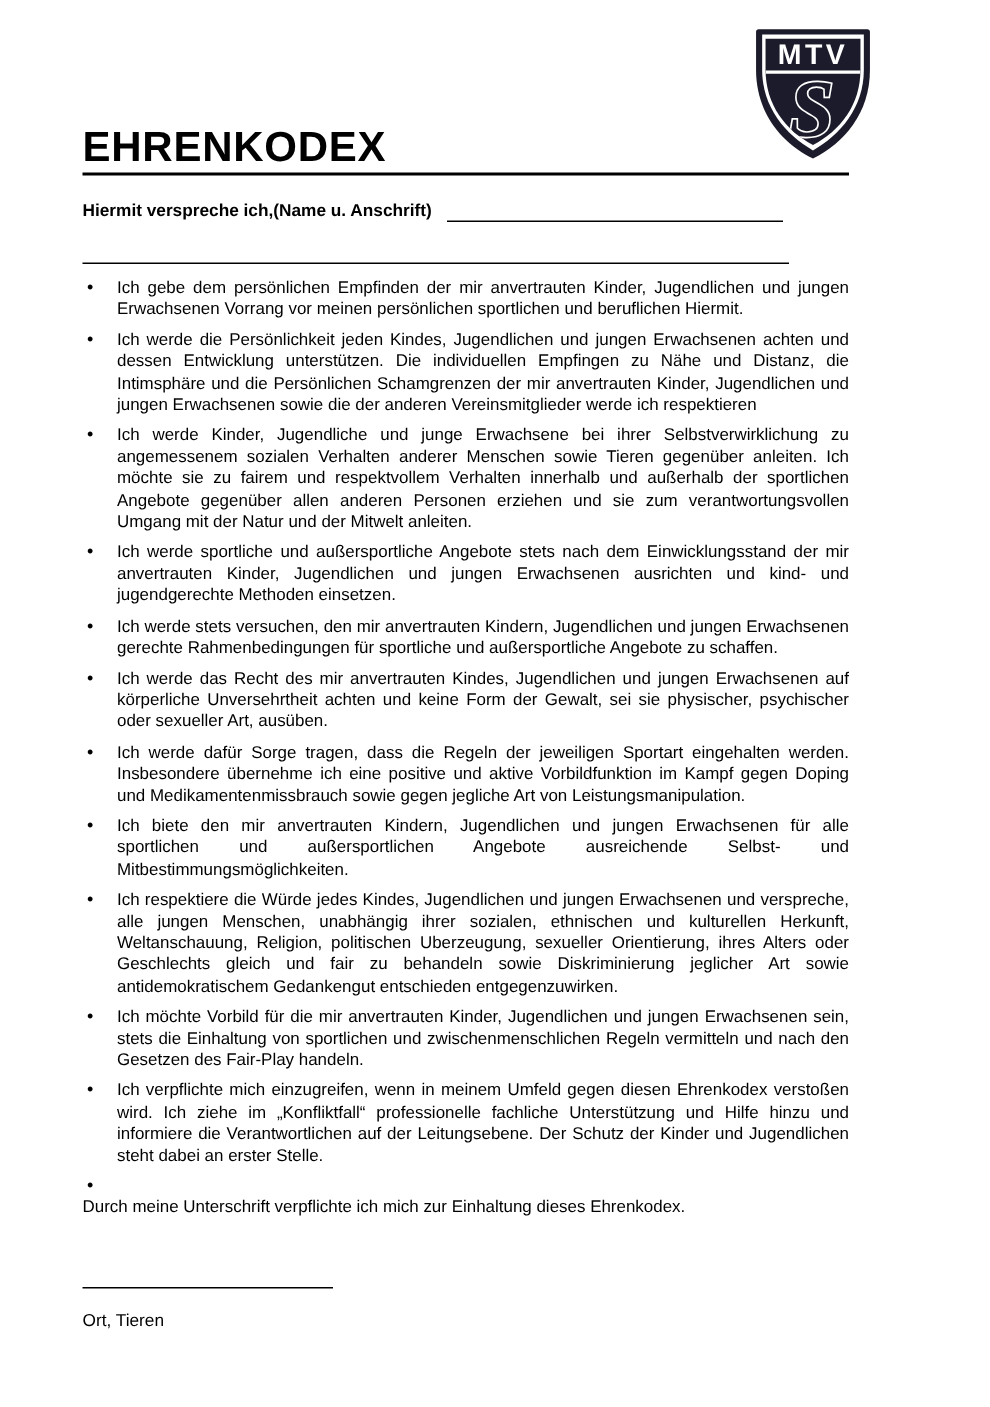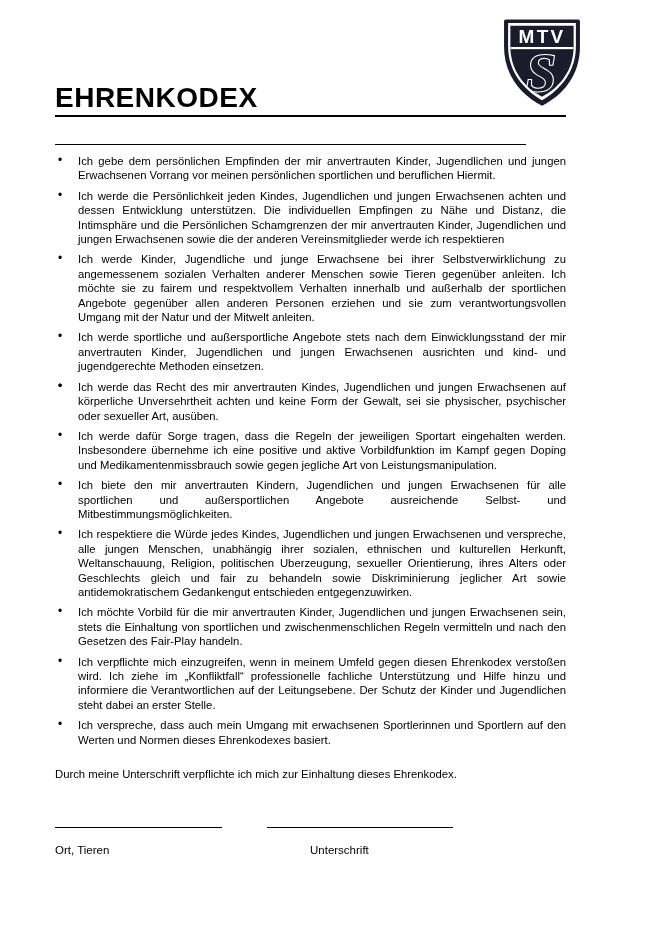--- a/index.html
+++ b/index.html
@@ -138,6 +138,10 @@
     <hr class="title-rule">
 
 
+    <div class="promise">
+      <span class="promise-label">Hiermit verspreche ich,(Name u. Anschrift)</span>
+      <span class="name-line"></span>
+    </div>
 
     <div class="address-line"></div>
 

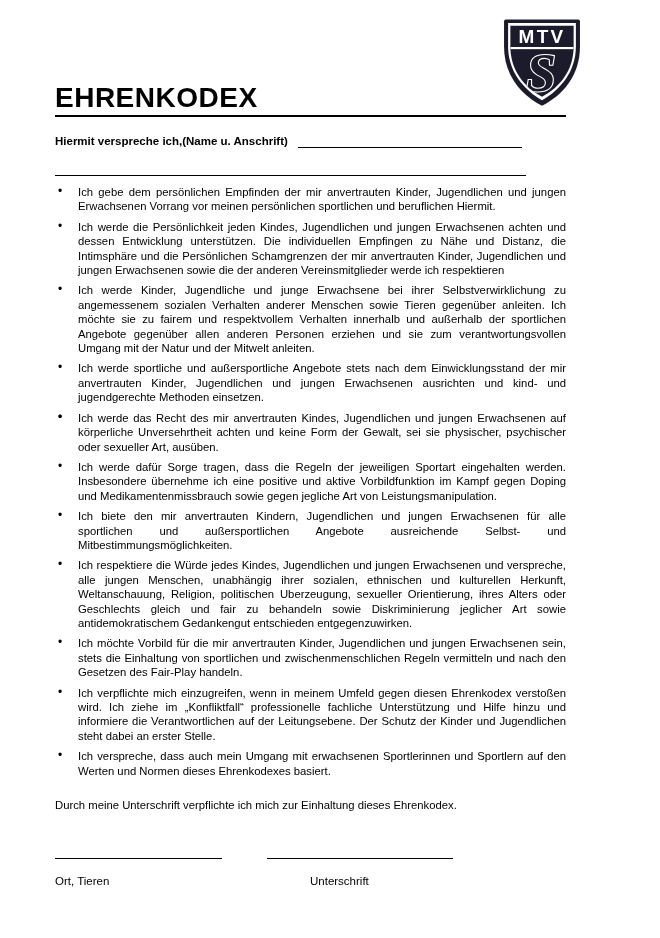--- a/index.html
+++ b/index.html
@@ -150,7 +150,7 @@
       <li><span class="bm">•</span><span>Ich werde die Persönlichkeit jeden Kindes, Jugendlichen und jungen Erwachsenen achten und dessen Entwicklung unterstützen. Die individuellen Empfingen zu Nähe und Distanz, die Intimsphäre und die Persönlichen Schamgrenzen der mir anvertrauten Kinder, Jugendlichen und jungen Erwachsenen sowie die der anderen Vereinsmitglieder werde ich respektieren</span></li>
       <li><span class="bm">•</span><span>Ich werde Kinder, Jugendliche und junge Erwachsene bei ihrer Selbstverwirklichung zu angemessenem sozialen Verhalten anderer Menschen sowie Tieren gegenüber anleiten. Ich möchte sie zu fairem und respektvollem Verhalten innerhalb und außerhalb der sportlichen Angebote gegenüber allen anderen Personen erziehen und sie zum verantwortungsvollen Umgang mit der Natur und der Mitwelt anleiten.</span></li>
       <li><span class="bm">•</span><span>Ich werde sportliche und außersportliche Angebote stets nach dem Einwicklungsstand der mir anvertrauten Kinder, Jugendlichen und jungen Erwachsenen ausrichten und kind- und jugendgerechte Methoden einsetzen.</span></li>
-      <li><span class="bm">•</span></li>
+      <li><span class="bm">•</span><span>Ich werde stets versuchen, den mir anvertrauten Kindern, Jugendlichen und jungen Erwachsenen gerechte Rahmenbedingungen für sportliche und außersportliche Angebote zu schaffen.</span></li>
       <li><span class="bm">•</span><span>Ich werde das Recht des mir anvertrauten Kindes, Jugendlichen und jungen Erwachsenen auf körperliche Unversehrtheit achten und keine Form der Gewalt, sei sie physischer, psychischer oder sexueller Art, ausüben.</span></li>
       <li><span class="bm">•</span><span>Ich werde dafür Sorge tragen, dass die Regeln der jeweiligen Sportart eingehalten werden. Insbesondere übernehme ich eine positive und aktive Vorbildfunktion im Kampf gegen Doping und Medikamentenmissbrauch sowie gegen jegliche Art von Leistungsmanipulation.</span></li>
       <li><span class="bm">•</span><span>Ich biete den mir anvertrauten Kindern, Jugendlichen und jungen Erwachsenen für alle sportlichen und außersportlichen Angebote ausreichende Selbst- und Mitbestimmungsmöglichkeiten.</span></li>

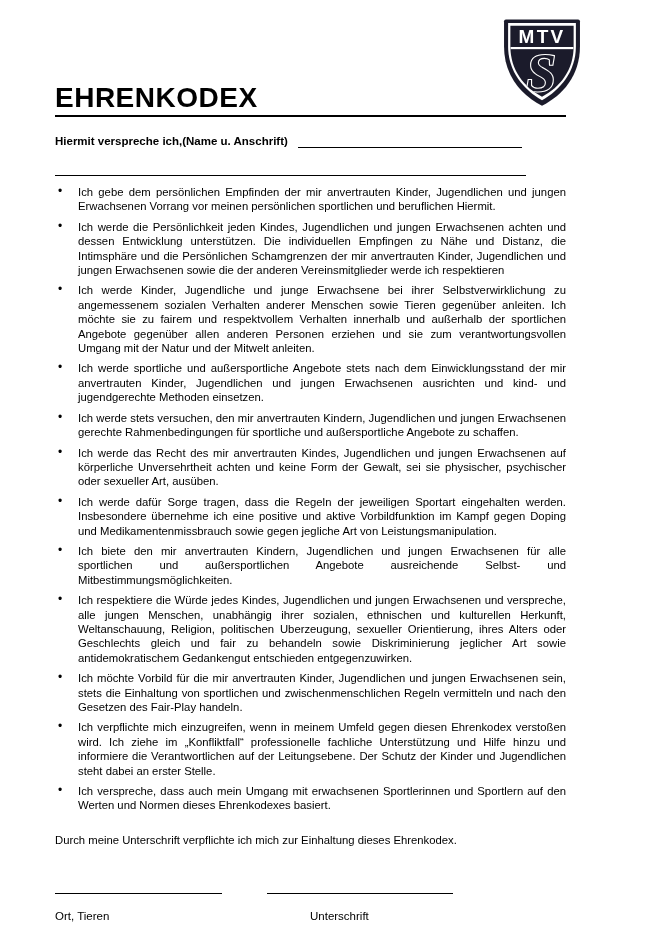--- a/index.html
+++ b/index.html
@@ -157,7 +157,7 @@
       <li><span class="bm">•</span><span>Ich respektiere die Würde jedes Kindes, Jugendlichen und jungen Erwachsenen und verspreche, alle jungen Menschen, unabhängig ihrer sozialen, ethnischen und kulturellen Herkunft, Weltanschauung, Religion, politischen Uberzeugung, sexueller Orientierung, ihres Alters oder Geschlechts gleich und fair zu behandeln sowie Diskriminierung jeglicher Art sowie antidemokratischem Gedankengut entschieden entgegenzuwirken.</span></li>
       <li><span class="bm">•</span><span>Ich möchte Vorbild für die mir anvertrauten Kinder, Jugendlichen und jungen Erwachsenen sein, stets die Einhaltung von sportlichen und zwischenmenschlichen Regeln vermitteln und nach den Gesetzen des Fair-Play handeln.</span></li>
       <li><span class="bm">•</span><span>Ich verpflichte mich einzugreifen, wenn in meinem Umfeld gegen diesen Ehrenkodex verstoßen wird. Ich ziehe im „Konfliktfall“ professionelle fachliche Unterstützung und Hilfe hinzu und informiere die Verantwortlichen auf der Leitungsebene. Der Schutz der Kinder und Jugendlichen steht dabei an erster Stelle.</span></li>
-      <li><span class="bm">•</span><span>Ich verspreche, dass auch mein Umgang mit erwachsenen Sportlerinnen und Sportlern auf den Werten und Normen dieses Ehrenkodexes basiert.</span></li>
+      <li><span class="bm">•</span></li>
     </ul>
 
     <p class="closing">Durch meine Unterschrift verpflichte ich mich zur Einhaltung dieses Ehrenkodex.</p>

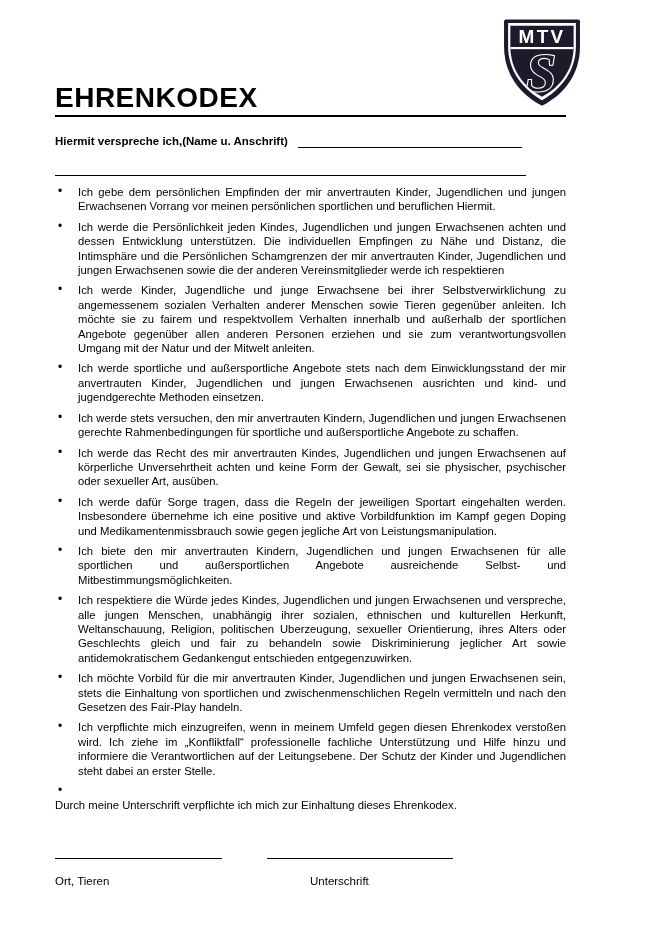--- a/index.html
+++ b/index.html
@@ -167,10 +167,6 @@
         <div class="sig-line"></div>
         <div class="sig-label">Ort, Tieren</div>
       </div>
-      <div class="sig-col2">
-        <div class="sig-line"></div>
-        <div class="sig-label">Unterschrift</div>
-      </div>
     </div>
 
   </div>

